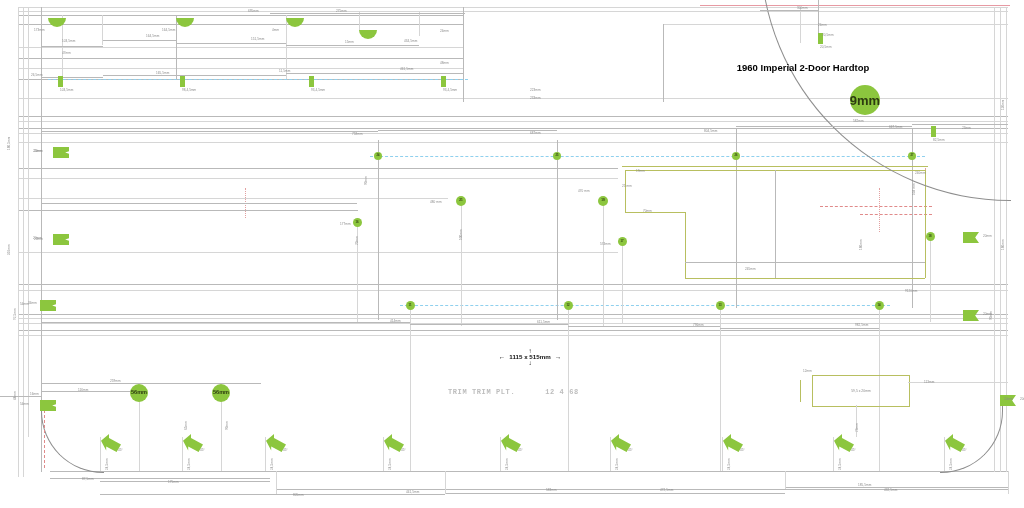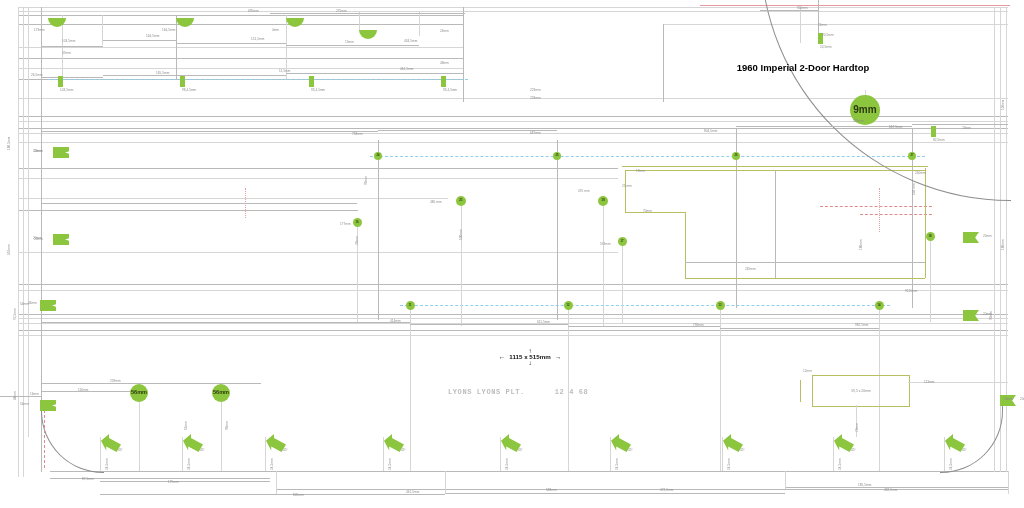--- a/index.html
+++ b/index.html
@@ -247,7 +247,7 @@
   <div class="hl" style="left:0px;top:396px;width:42px"></div>
 
   <div id="markers">
-      <div class="gcirc" style="left: 850px; top: 95px; width: 30px; height: 30px; font-size: 10px;">
+      <div class="gcirc" style="left: 850px; top: 85px; width: 30px; height: 30px; font-size: 13px;">
         <span>9mm</span>
       </div>
       <div class="gcirc" style="left: 374px; top: 152px; width: 8px; height: 8px; font-size: 2.6px;">

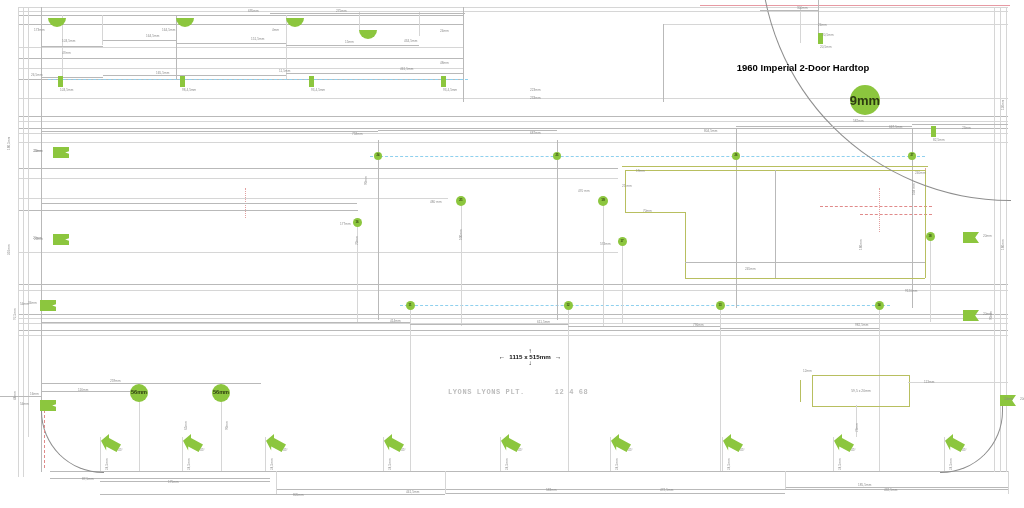--- a/index.html
+++ b/index.html
@@ -200,7 +200,7 @@
   </div>
 
   <div id="stamp" style="left:448px;top:388px;">
-    <span>LYONS LYONS PLT.</span>
+    <span>TRIM TRIM PLT.</span>
     <span>12 4 68</span>
   </div>
 

